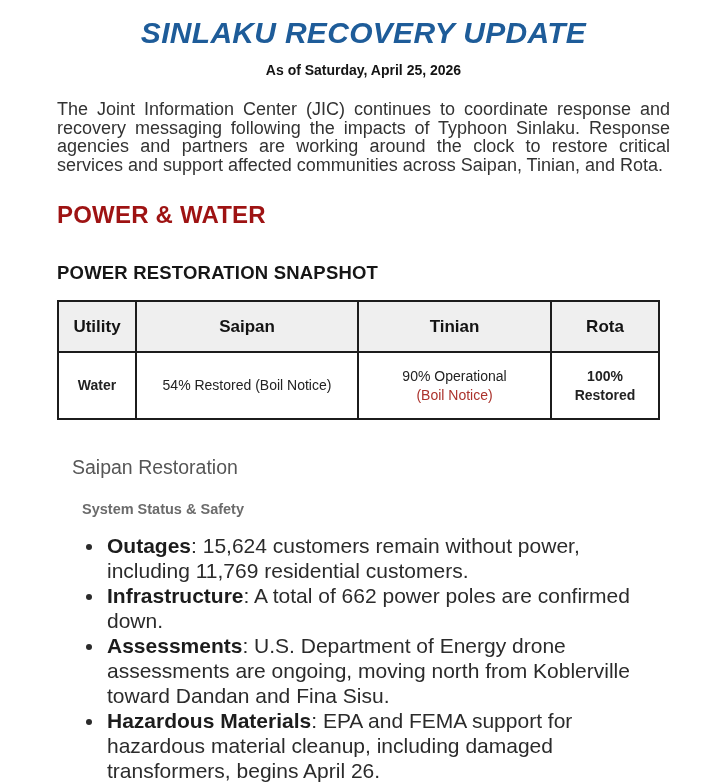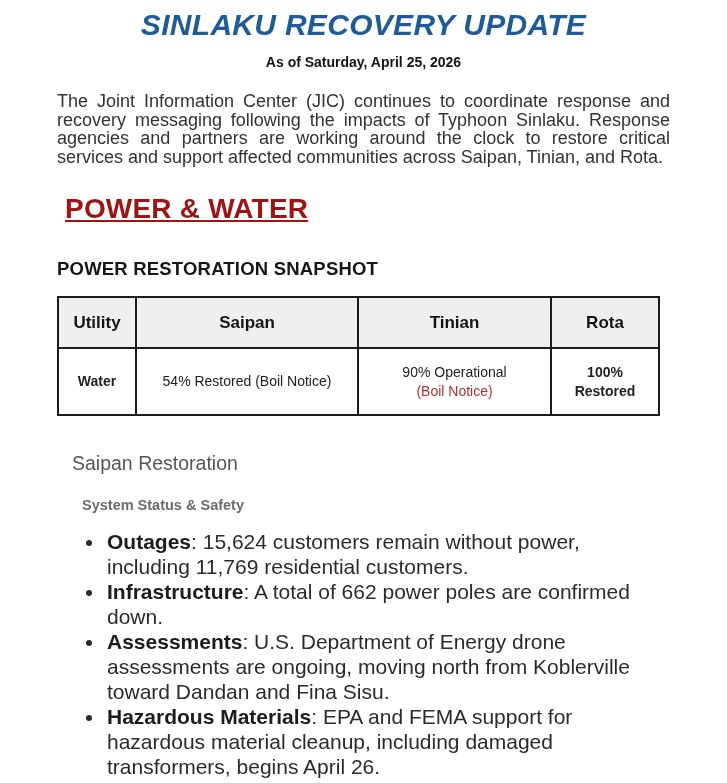--- a/index.html
+++ b/index.html
@@ -20,7 +20,7 @@
     padding:0 57px;color:#333;
   }
   .doc-title{
-    margin:4px;padding-top:4px;text-align:center;
+    margin:12px;padding-top:4px;text-align:center;
     font-size:30px;font-weight:bold;font-style:italic;
     color:var(--title-blue);letter-spacing:.3px;
   }

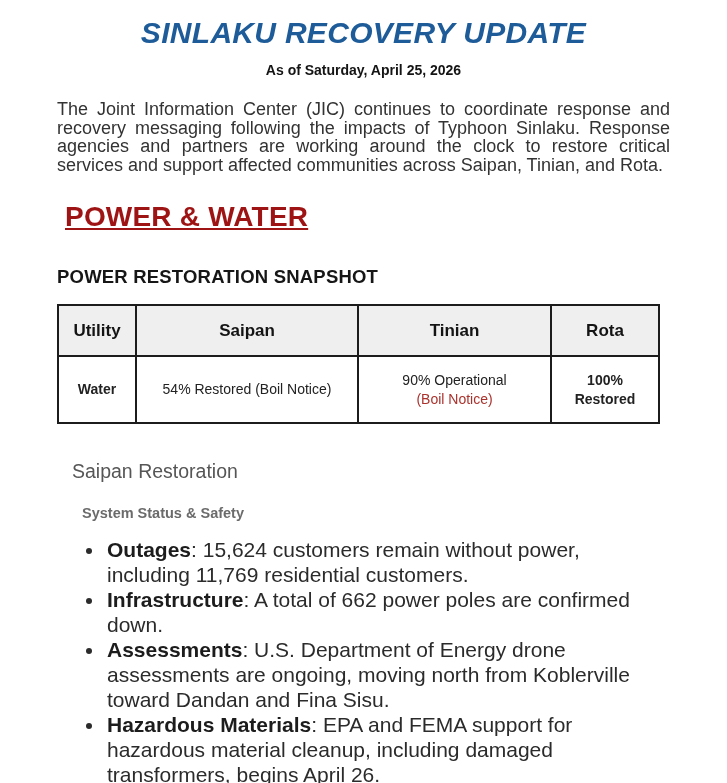--- a/index.html
+++ b/index.html
@@ -33,8 +33,8 @@
     text-align:justify;color:#333;
   }
   .section-heading{
-    margin:27px 8px 0;font-size:28px;font-weight:bold;
-    color:var(--heading-red);letter-spacing:.2px;text-decoration:underline;
+    margin:27px 0 0;font-size:24px;font-weight:bold;
+    color:var(--heading-red);letter-spacing:.2px;
   }
   .table-title{
     margin:33px 0 0;font-size:18.5px;font-weight:bold;

